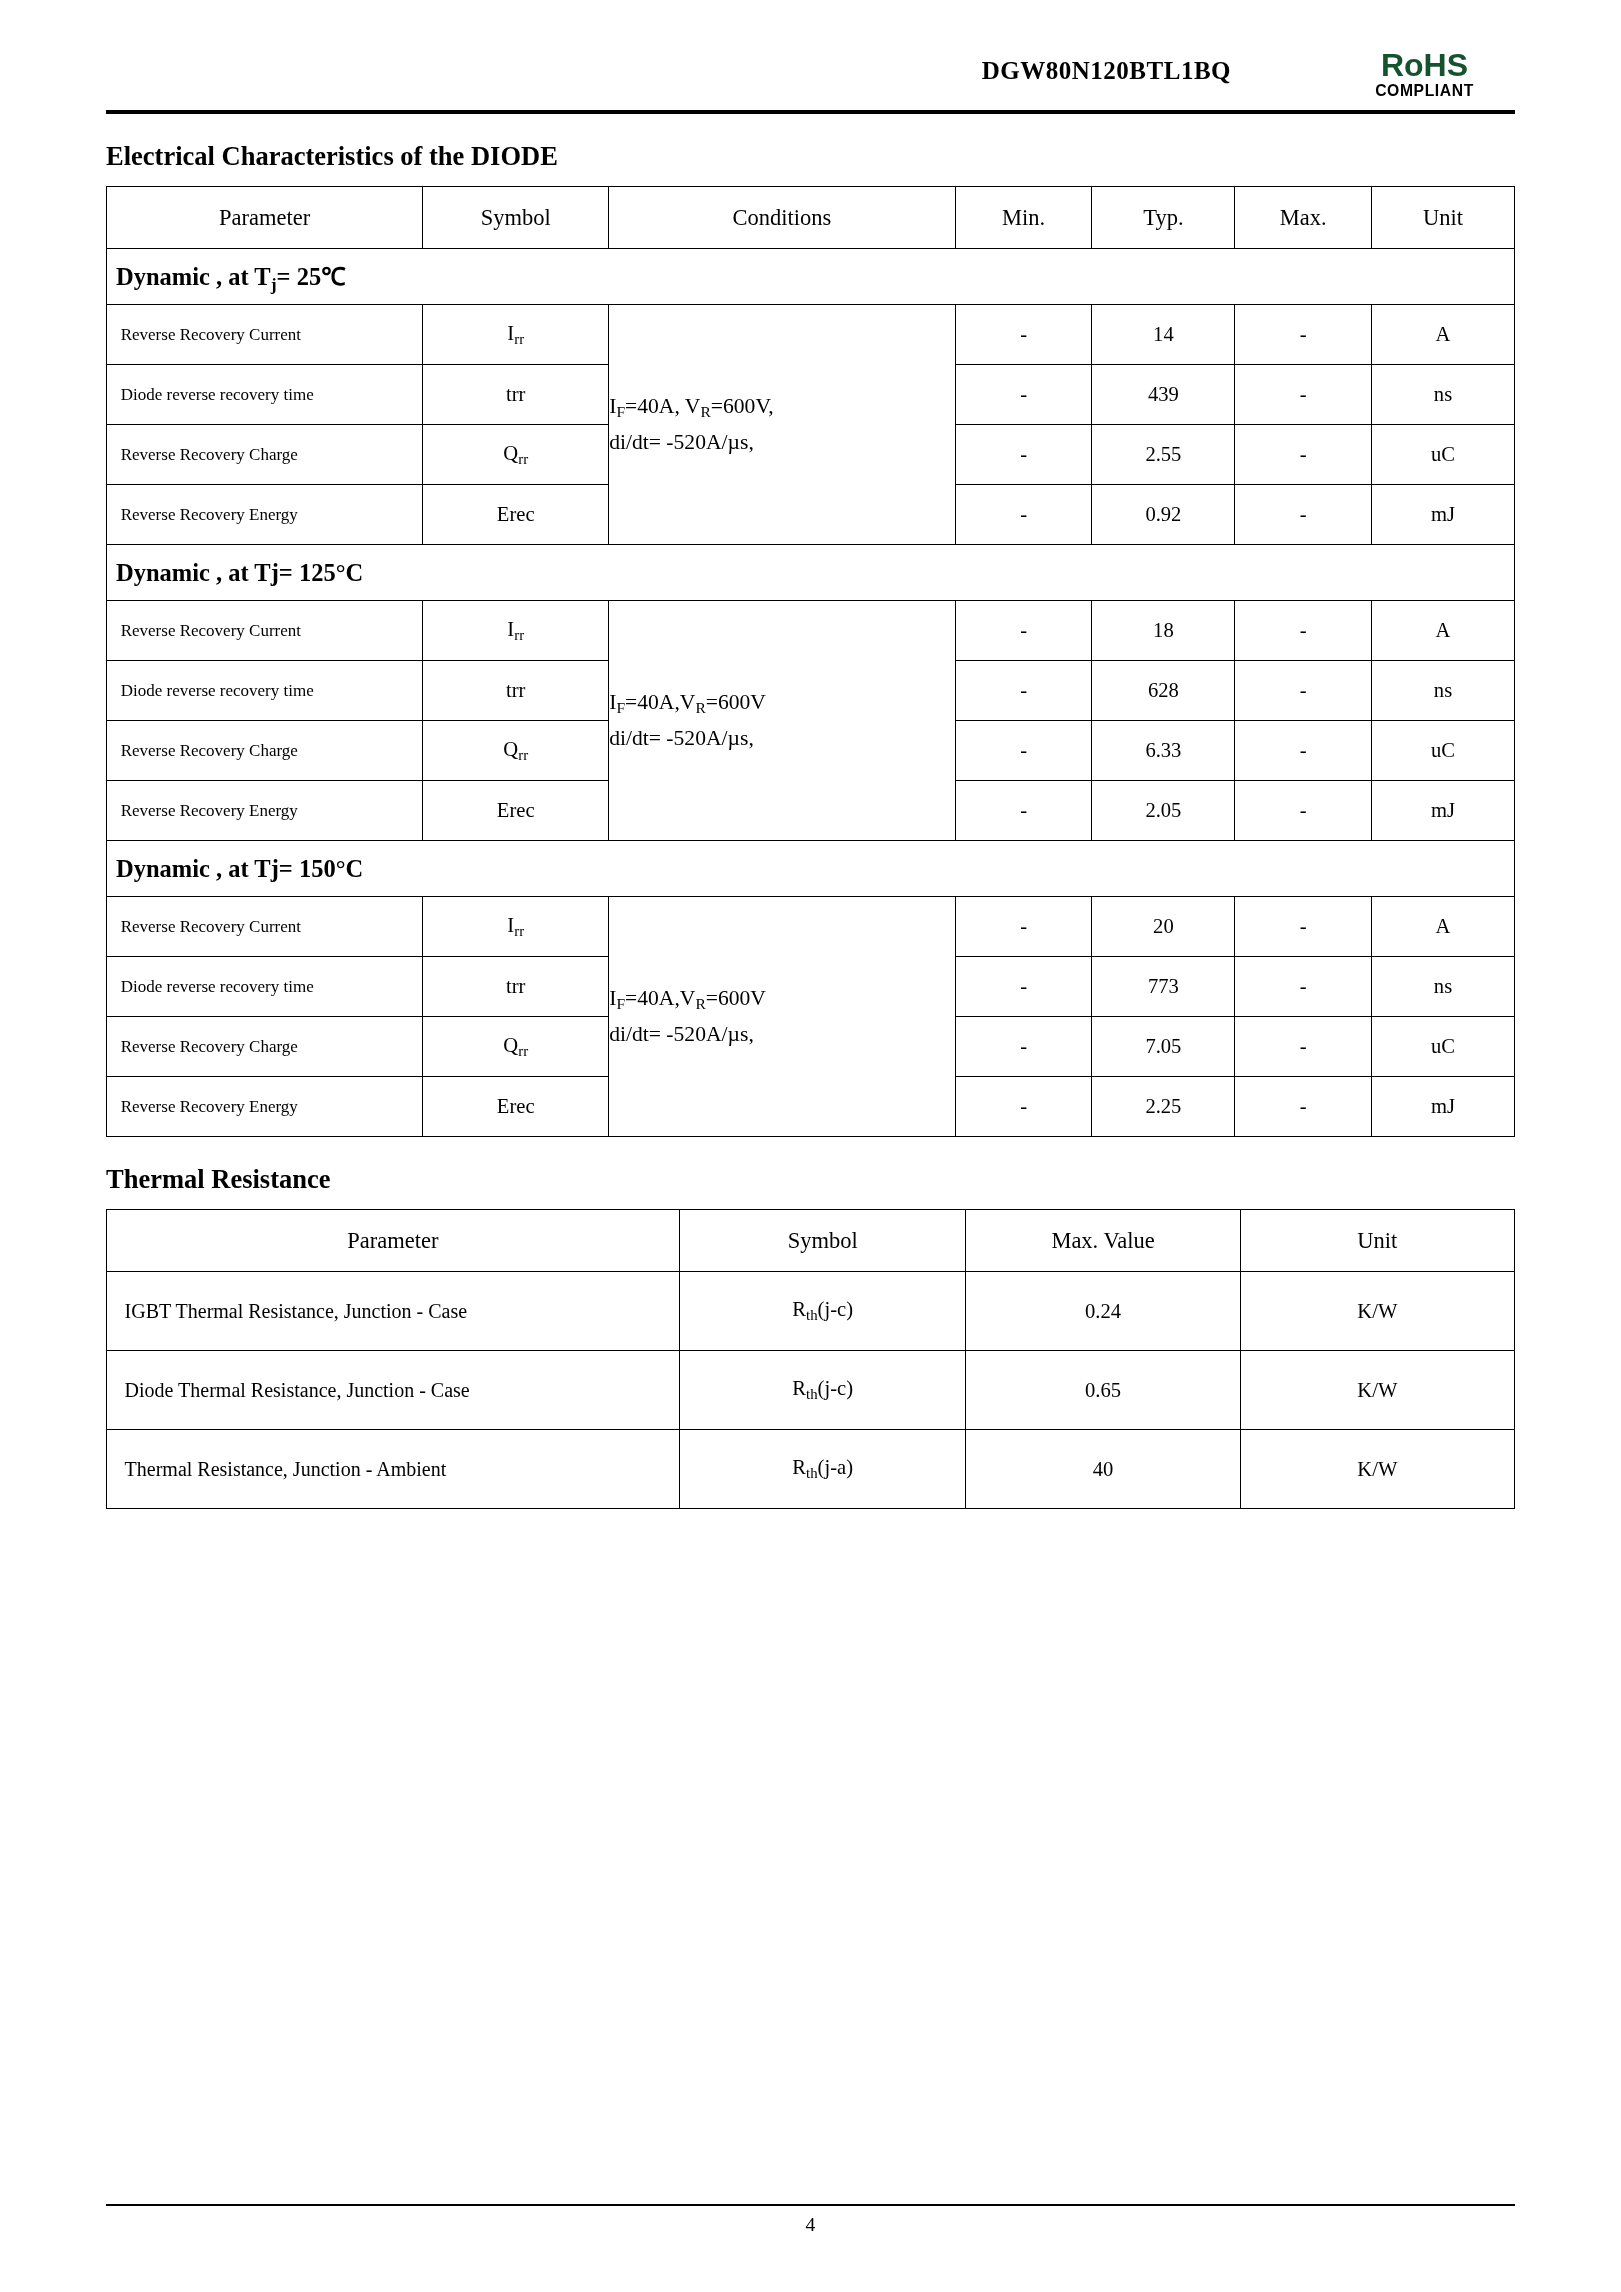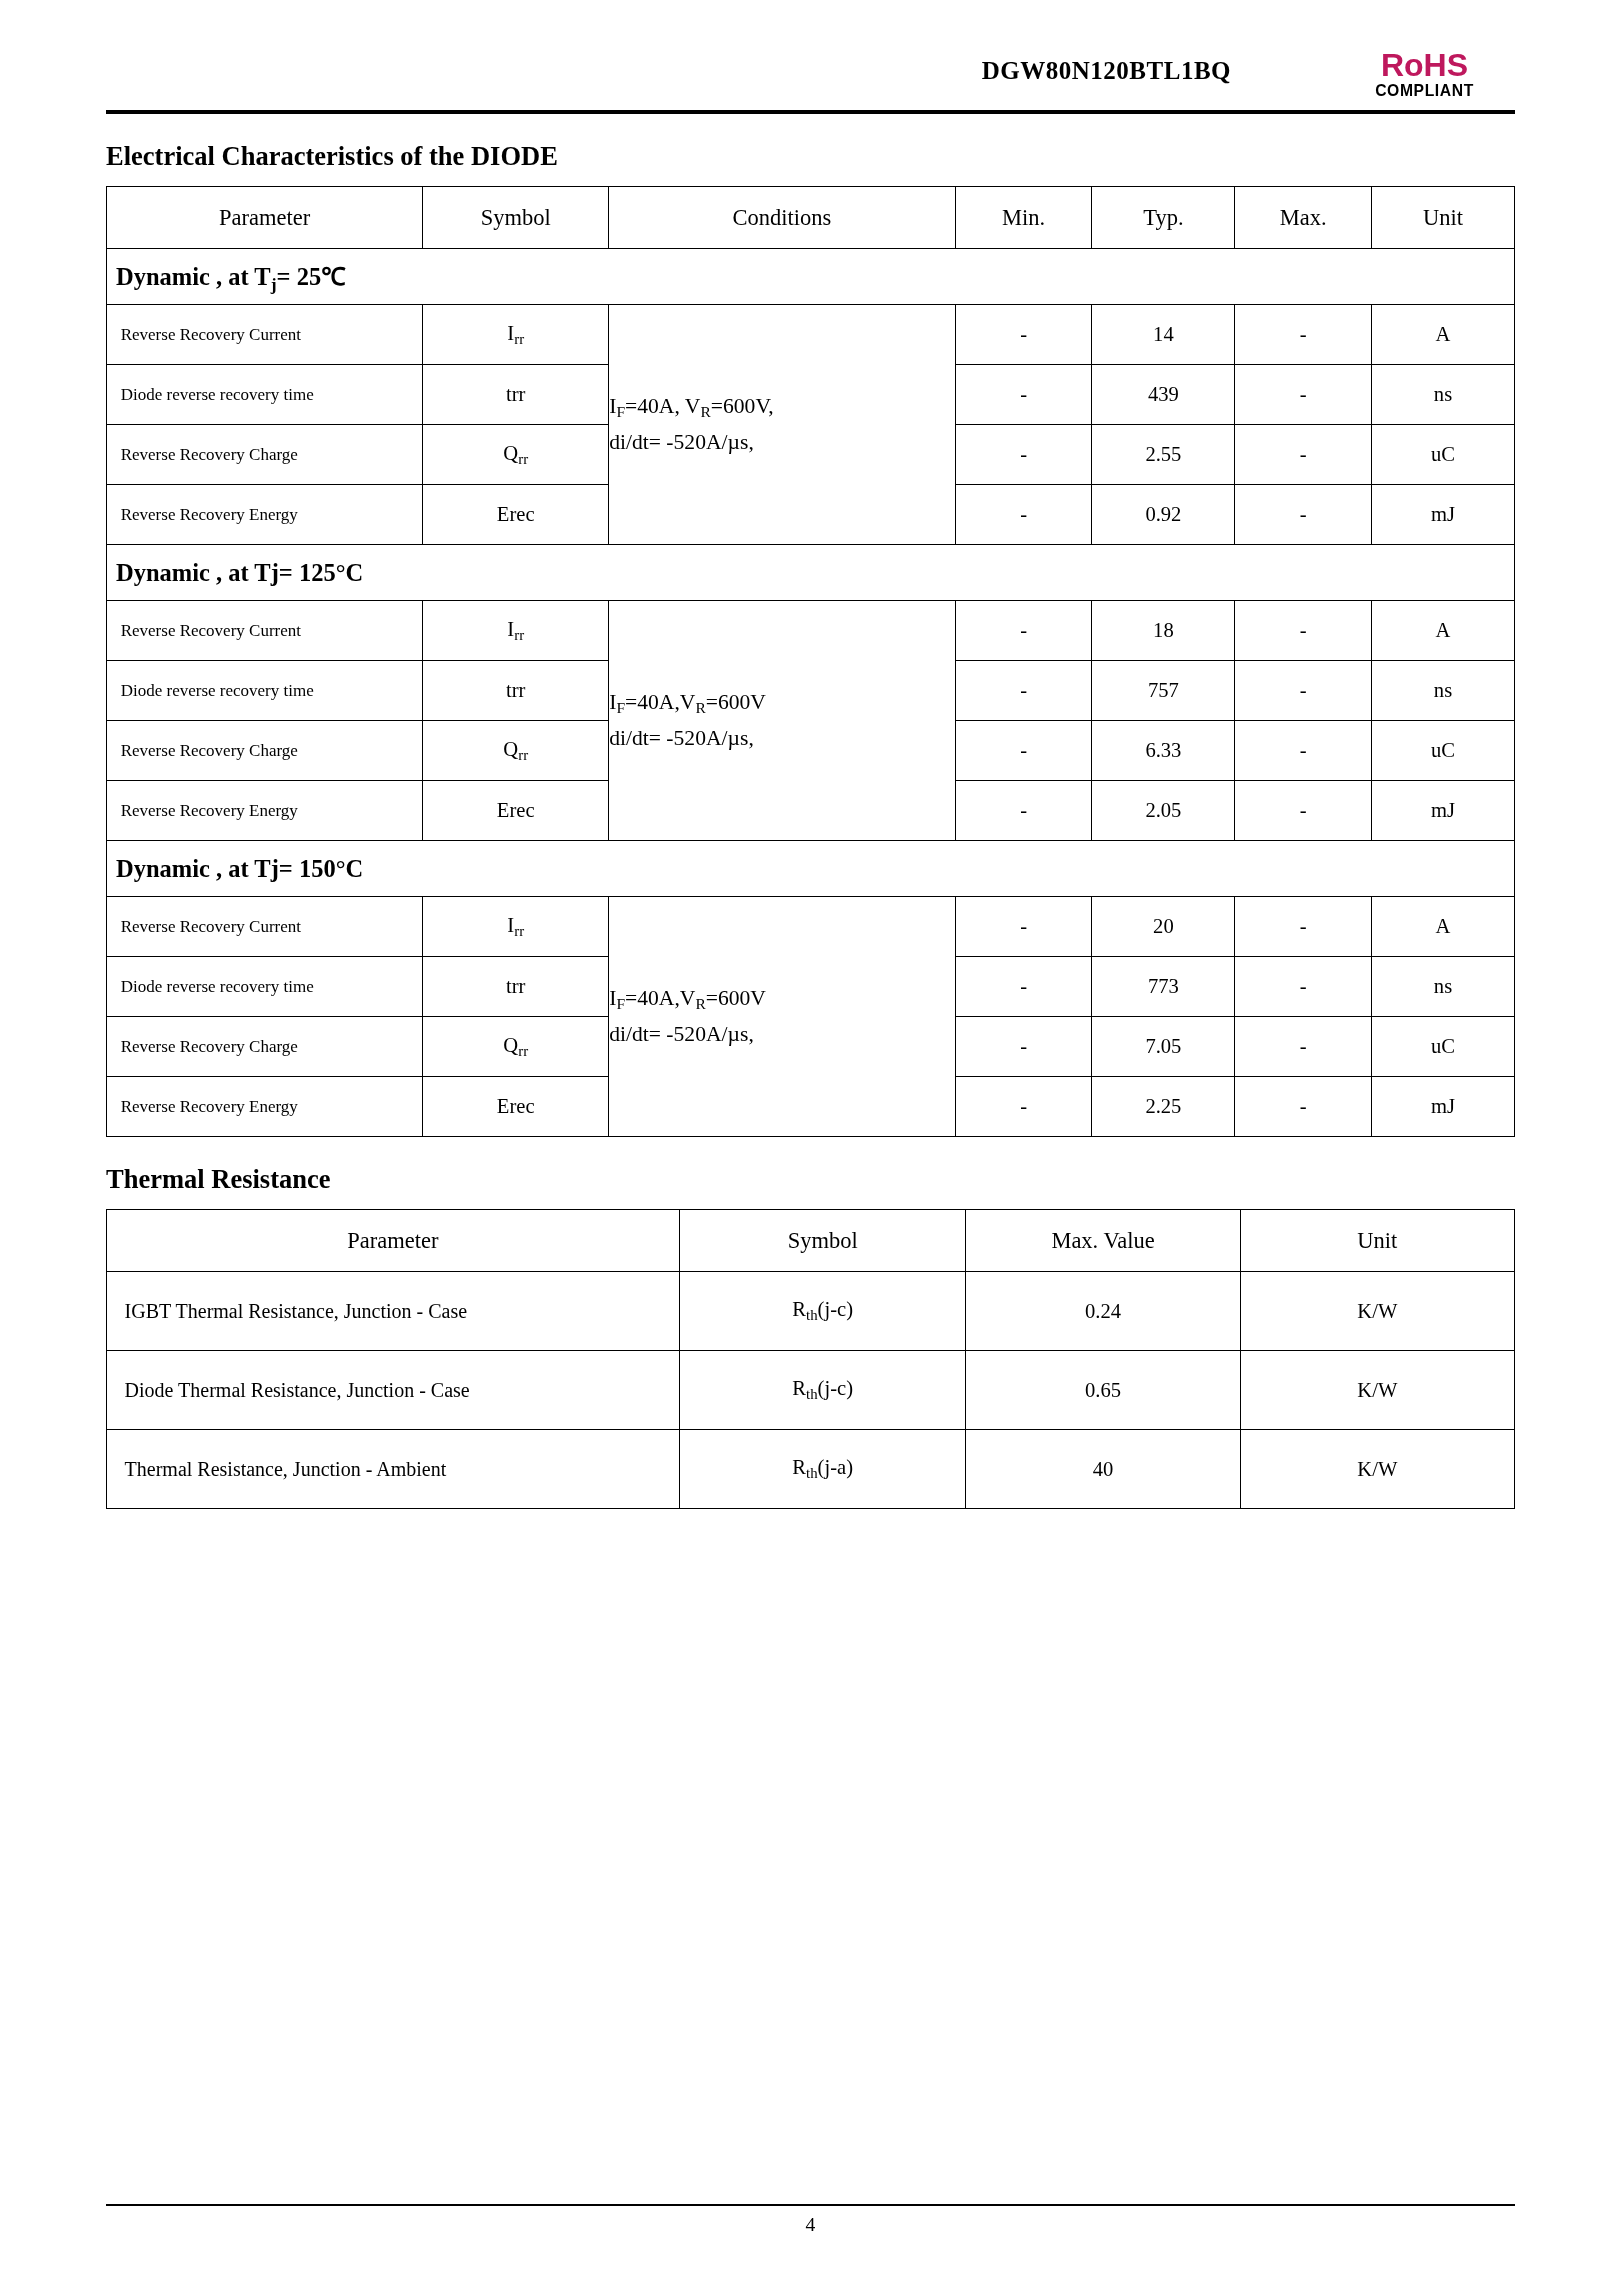--- a/index.html
+++ b/index.html
@@ -45,7 +45,7 @@
     width: 181px;
   }
   .rohs .rohs-main {
-    color: #be185d;
+    color: #14532d;
     font-family: "Liberation Sans", sans-serif;
     font-weight: bold;
     font-size: 32px;

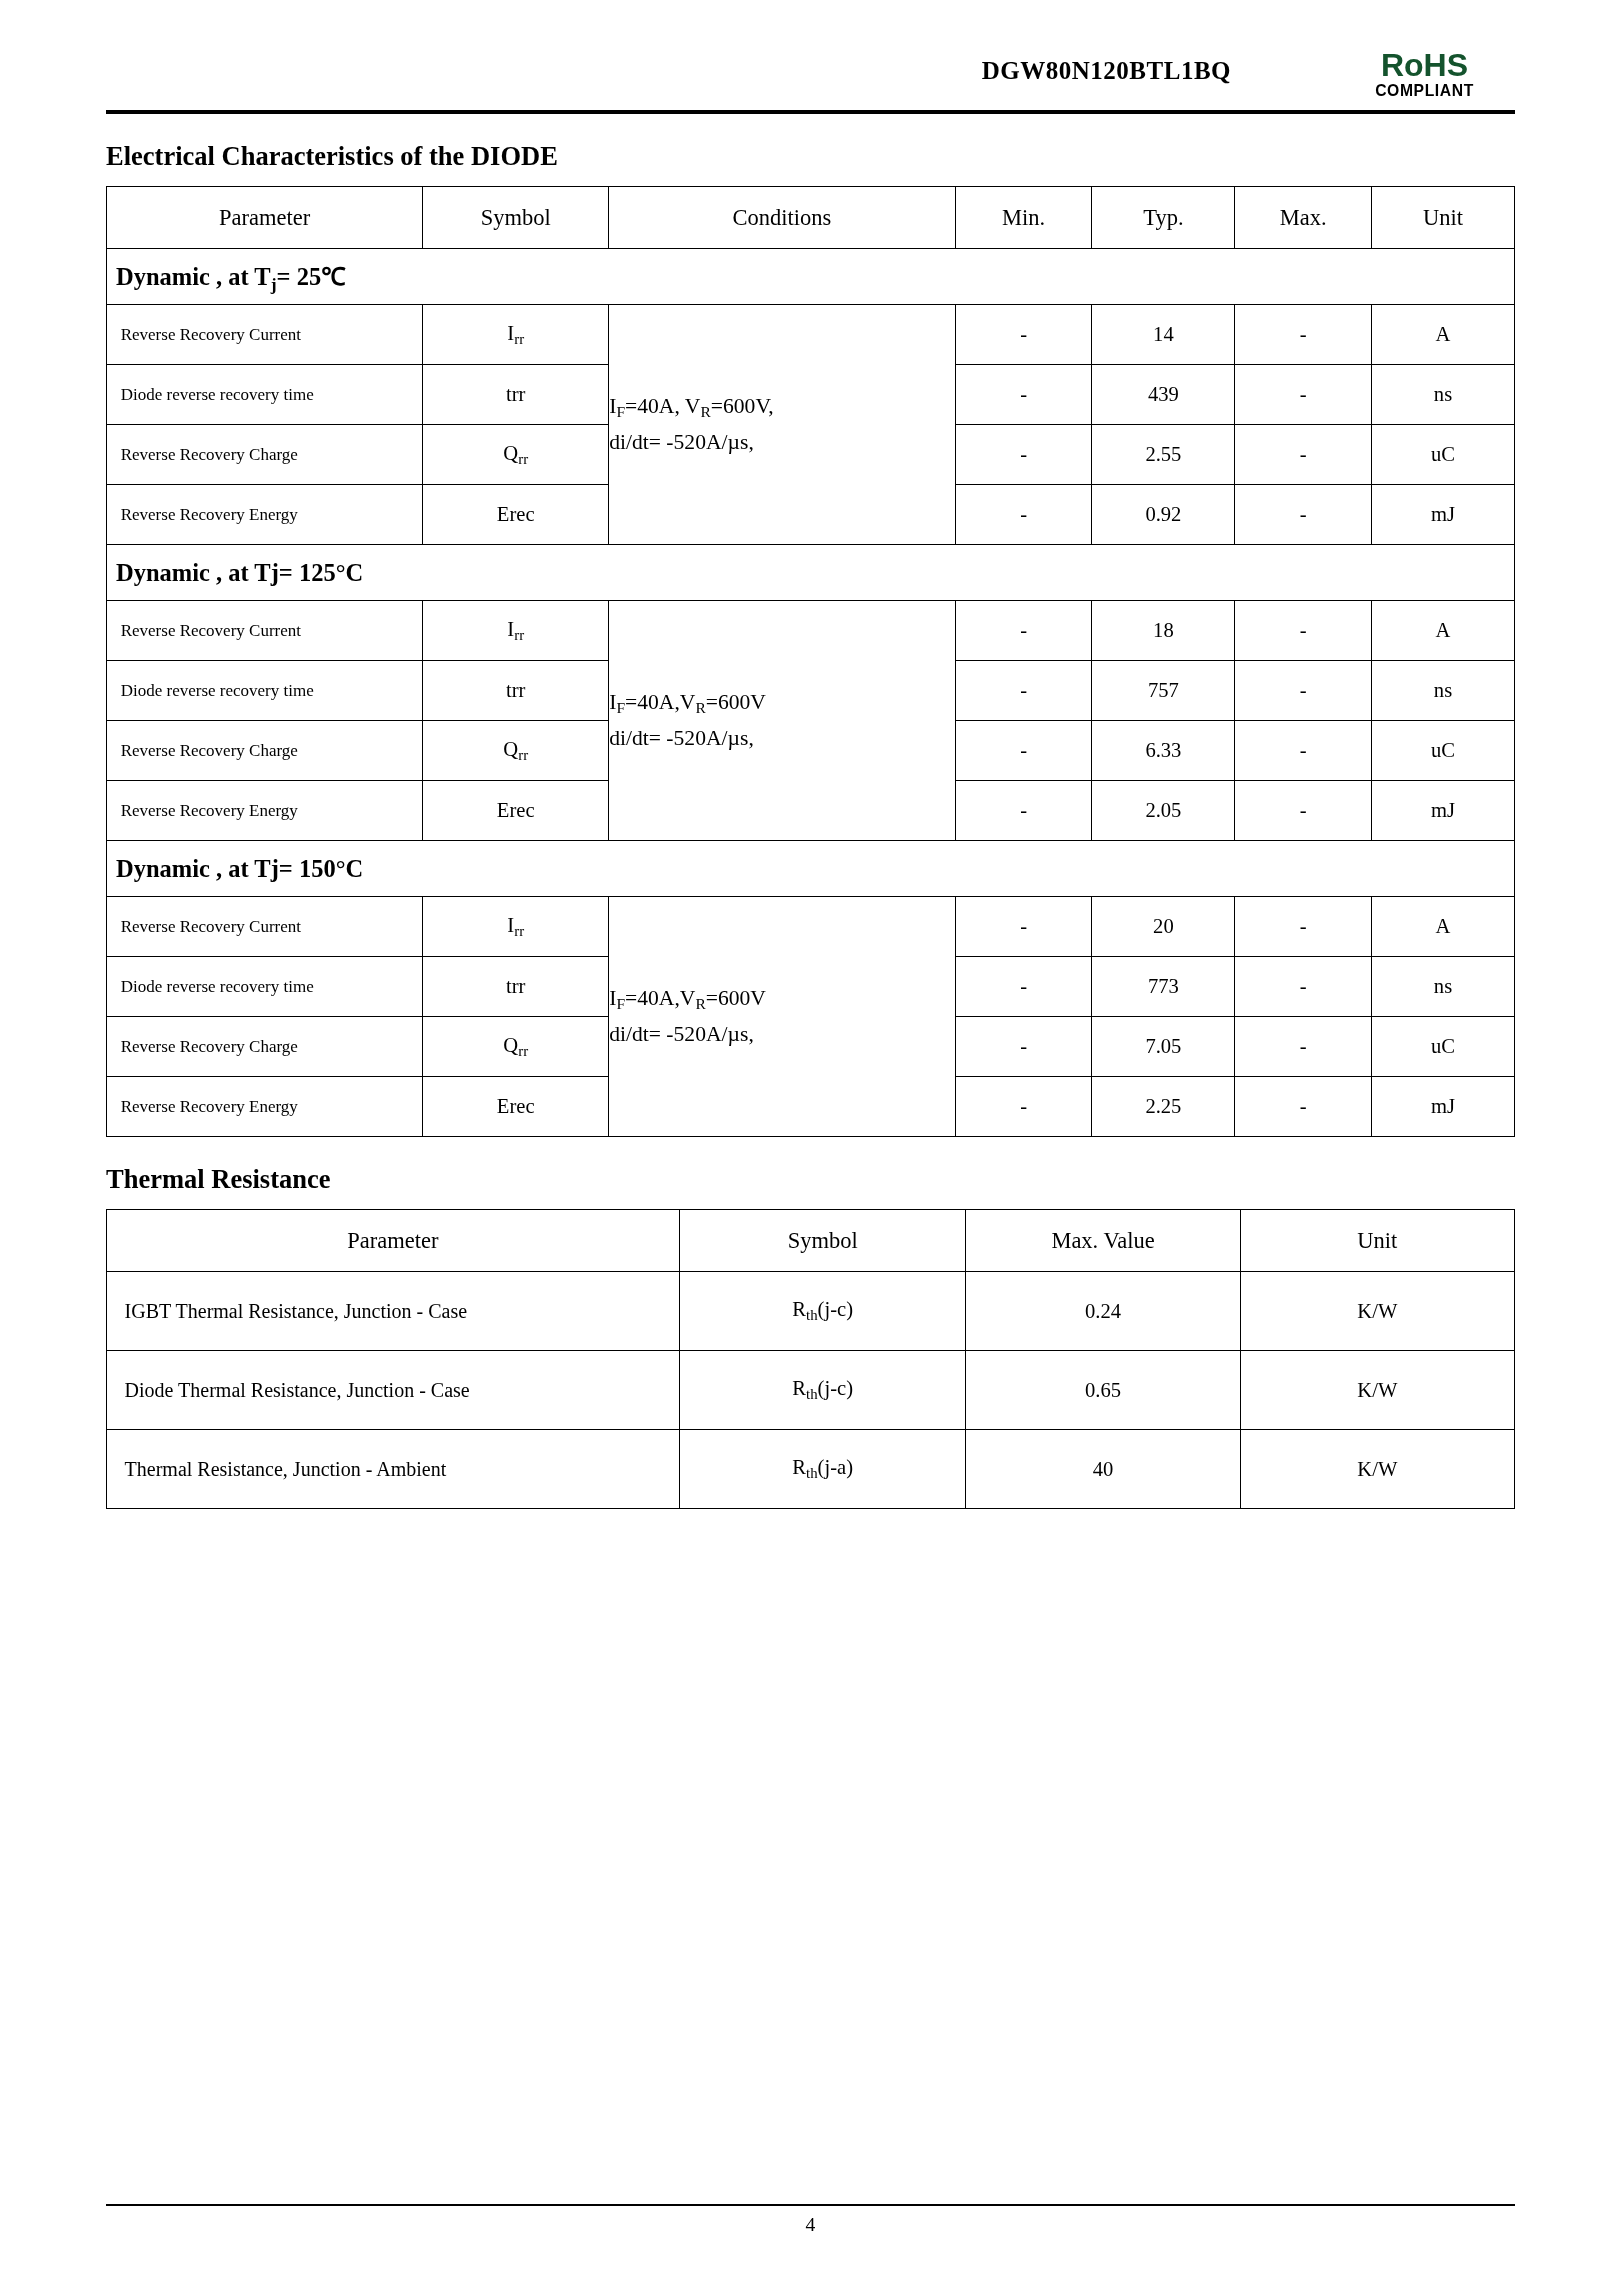--- a/index.html
+++ b/index.html
@@ -253,7 +253,7 @@
         <td class="param-cell">Diode reverse recovery time</td>
         <td class="center">trr</td>
         <td class="center">-</td>
-        <td class="center">757</td>
+        <td class="center">628</td>
         <td class="center">-</td>
         <td class="center">ns</td>
       </tr>

